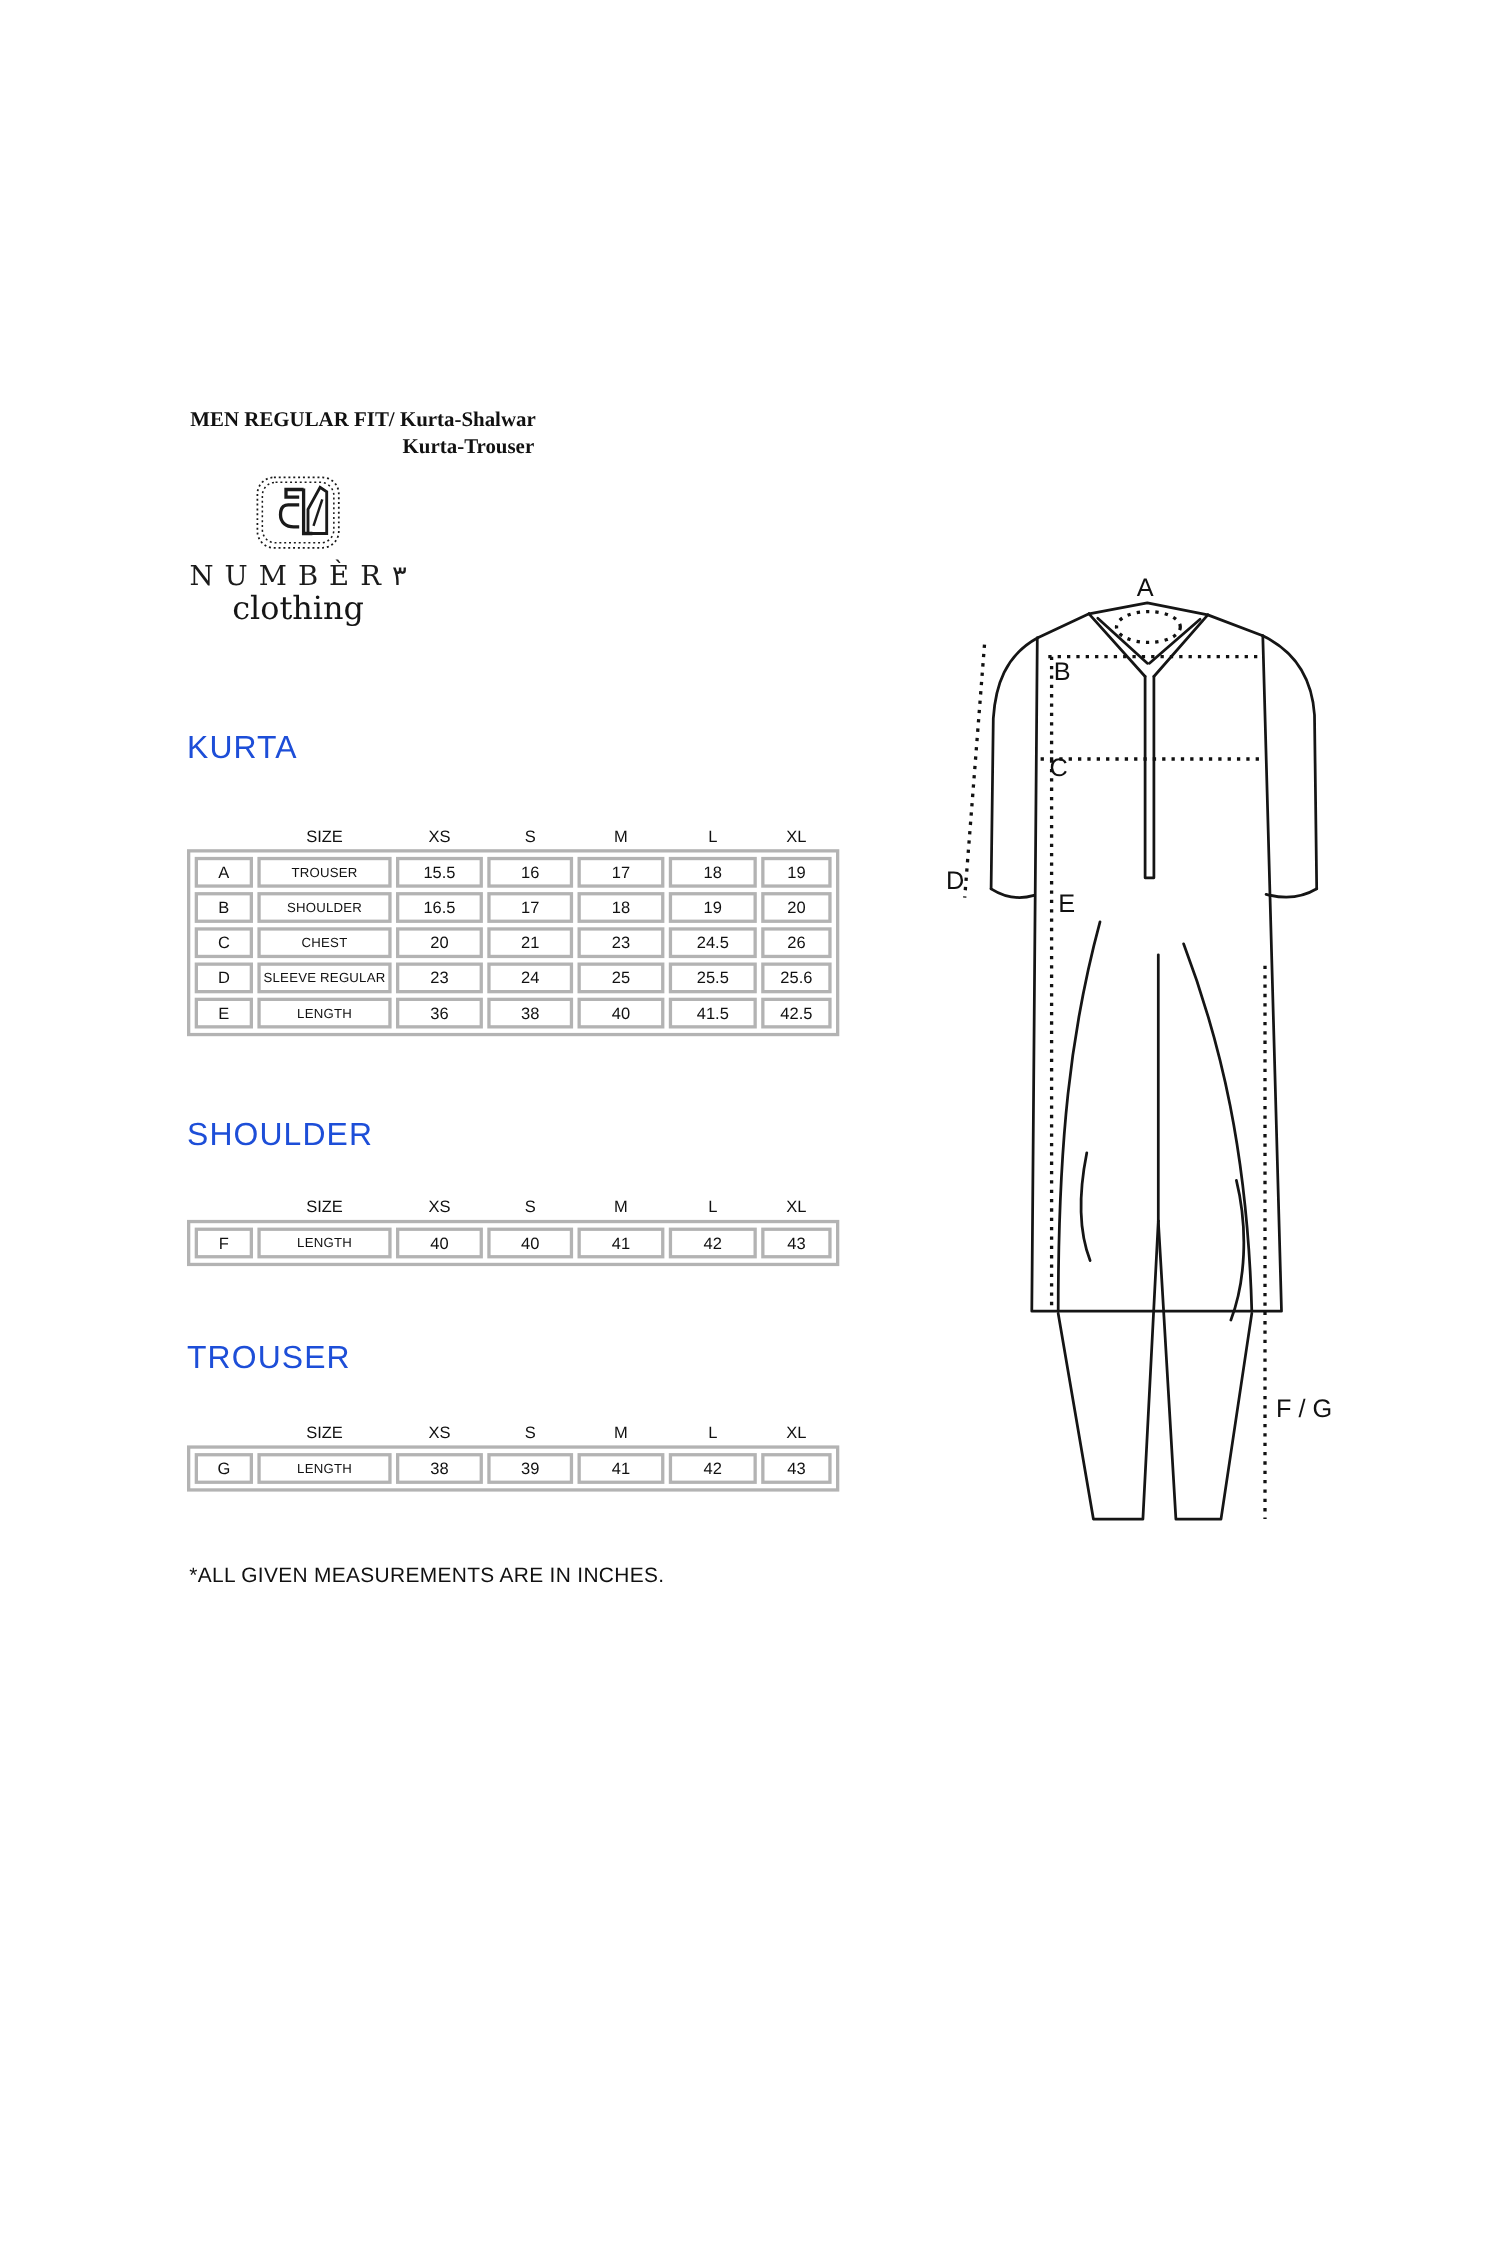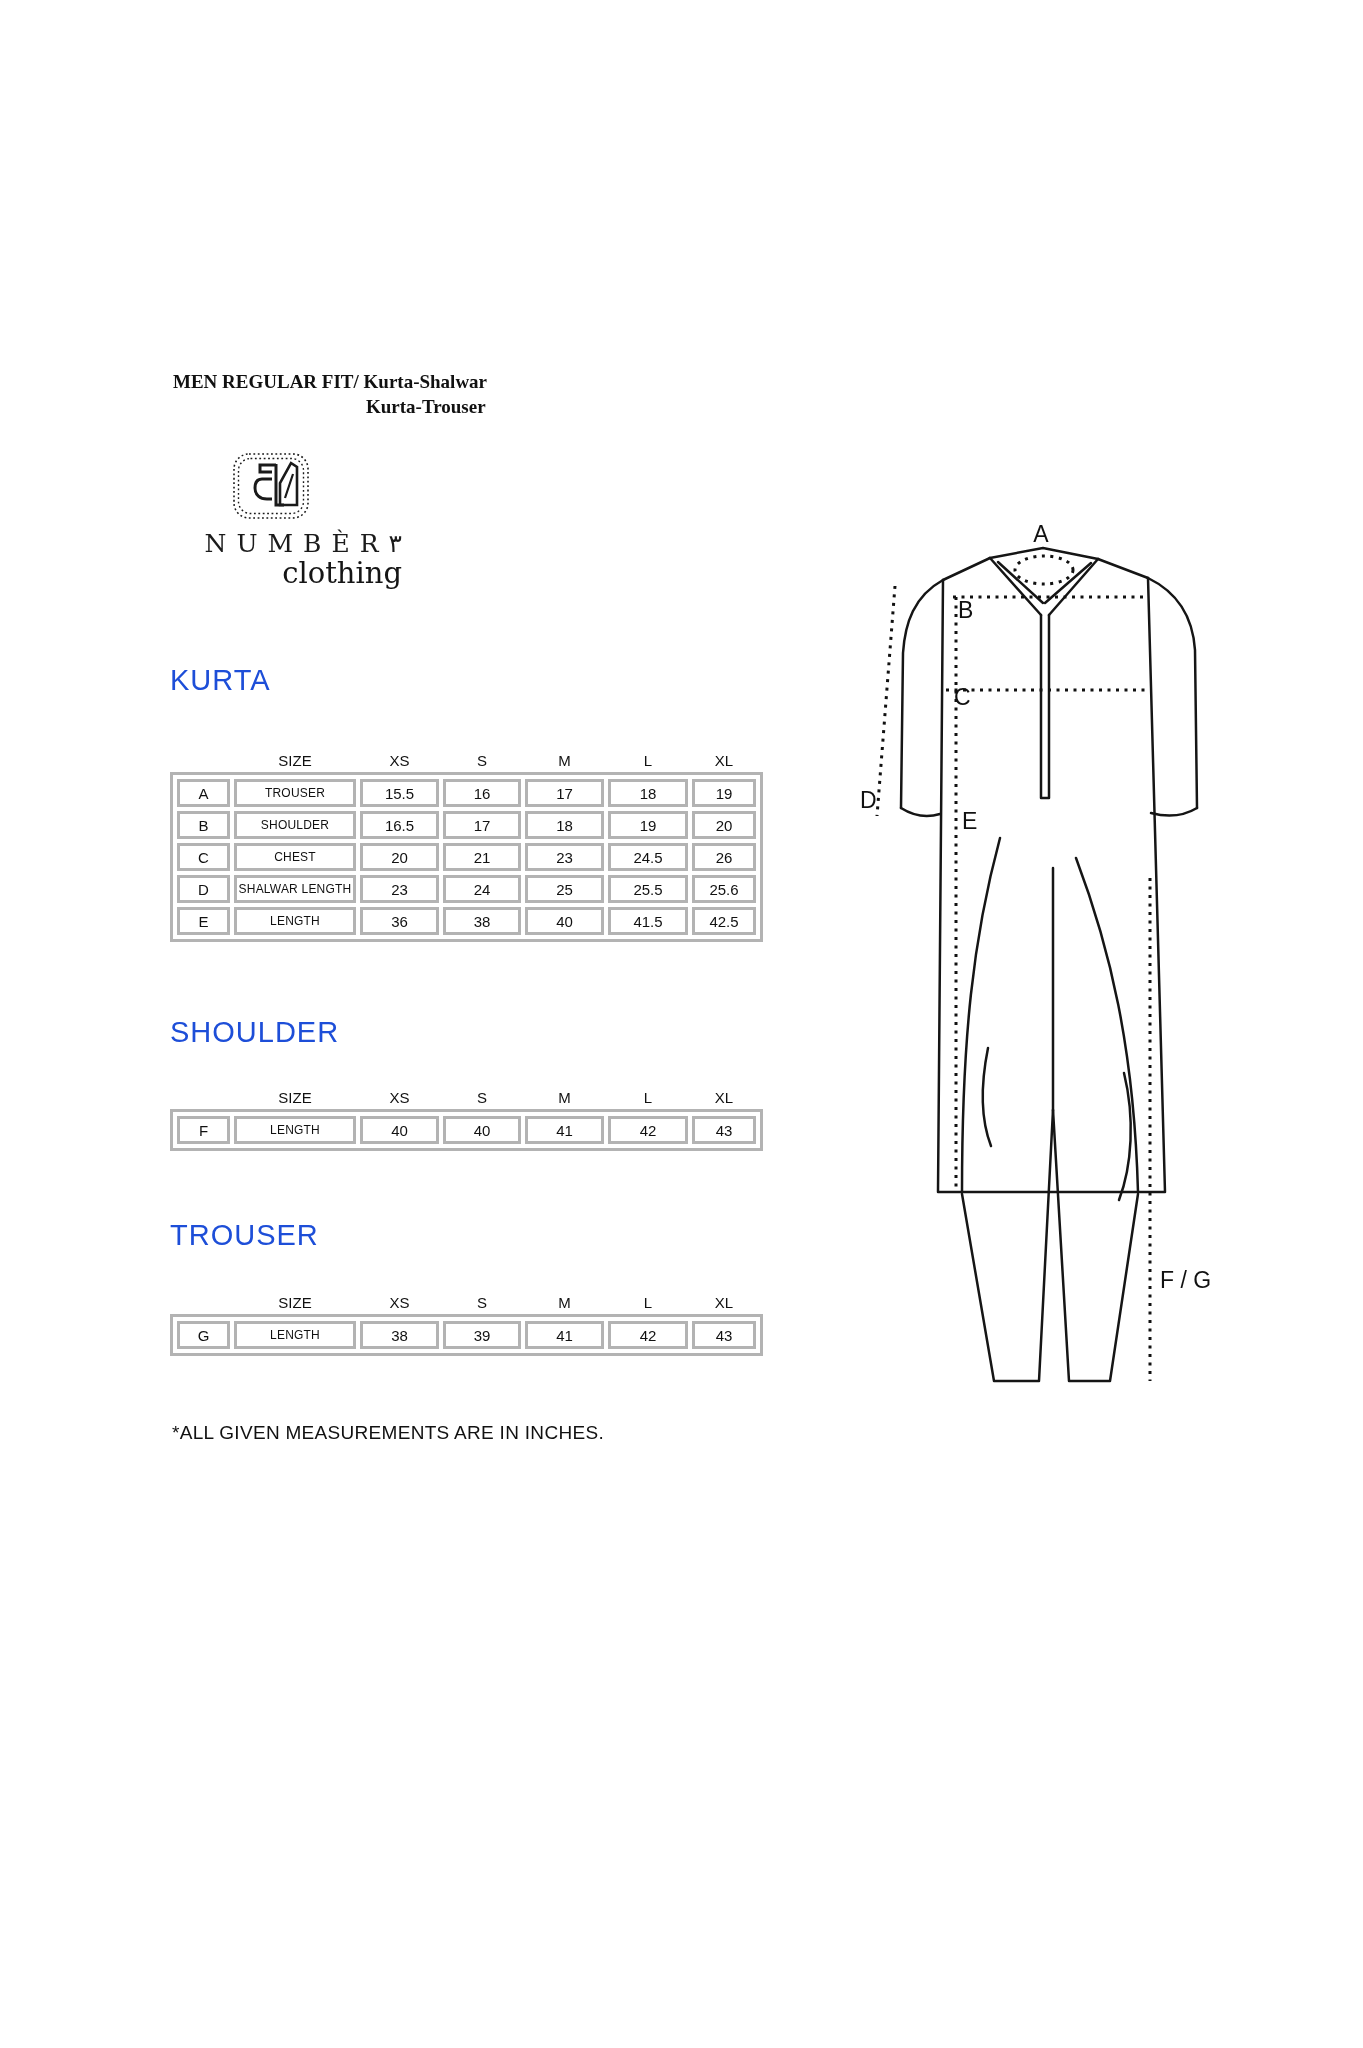--- a/index.html
+++ b/index.html
@@ -12,7 +12,7 @@
   .doc-title .line2{margin-left:193px;}
 
   
-  .brand{position:absolute;left:140px;top:452px;width:262px;text-align:right;}
+  .brand{position:absolute;left:140px;top:432px;width:262px;text-align:center;}
   .brand svg{display:block;margin:0 auto;}
   .brand-name{margin-top:9px;font-family:"DejaVu Serif","Liberation Serif",serif;
               font-size:25px;letter-spacing:10px;color:#1b1b1b;white-space:nowrap;}

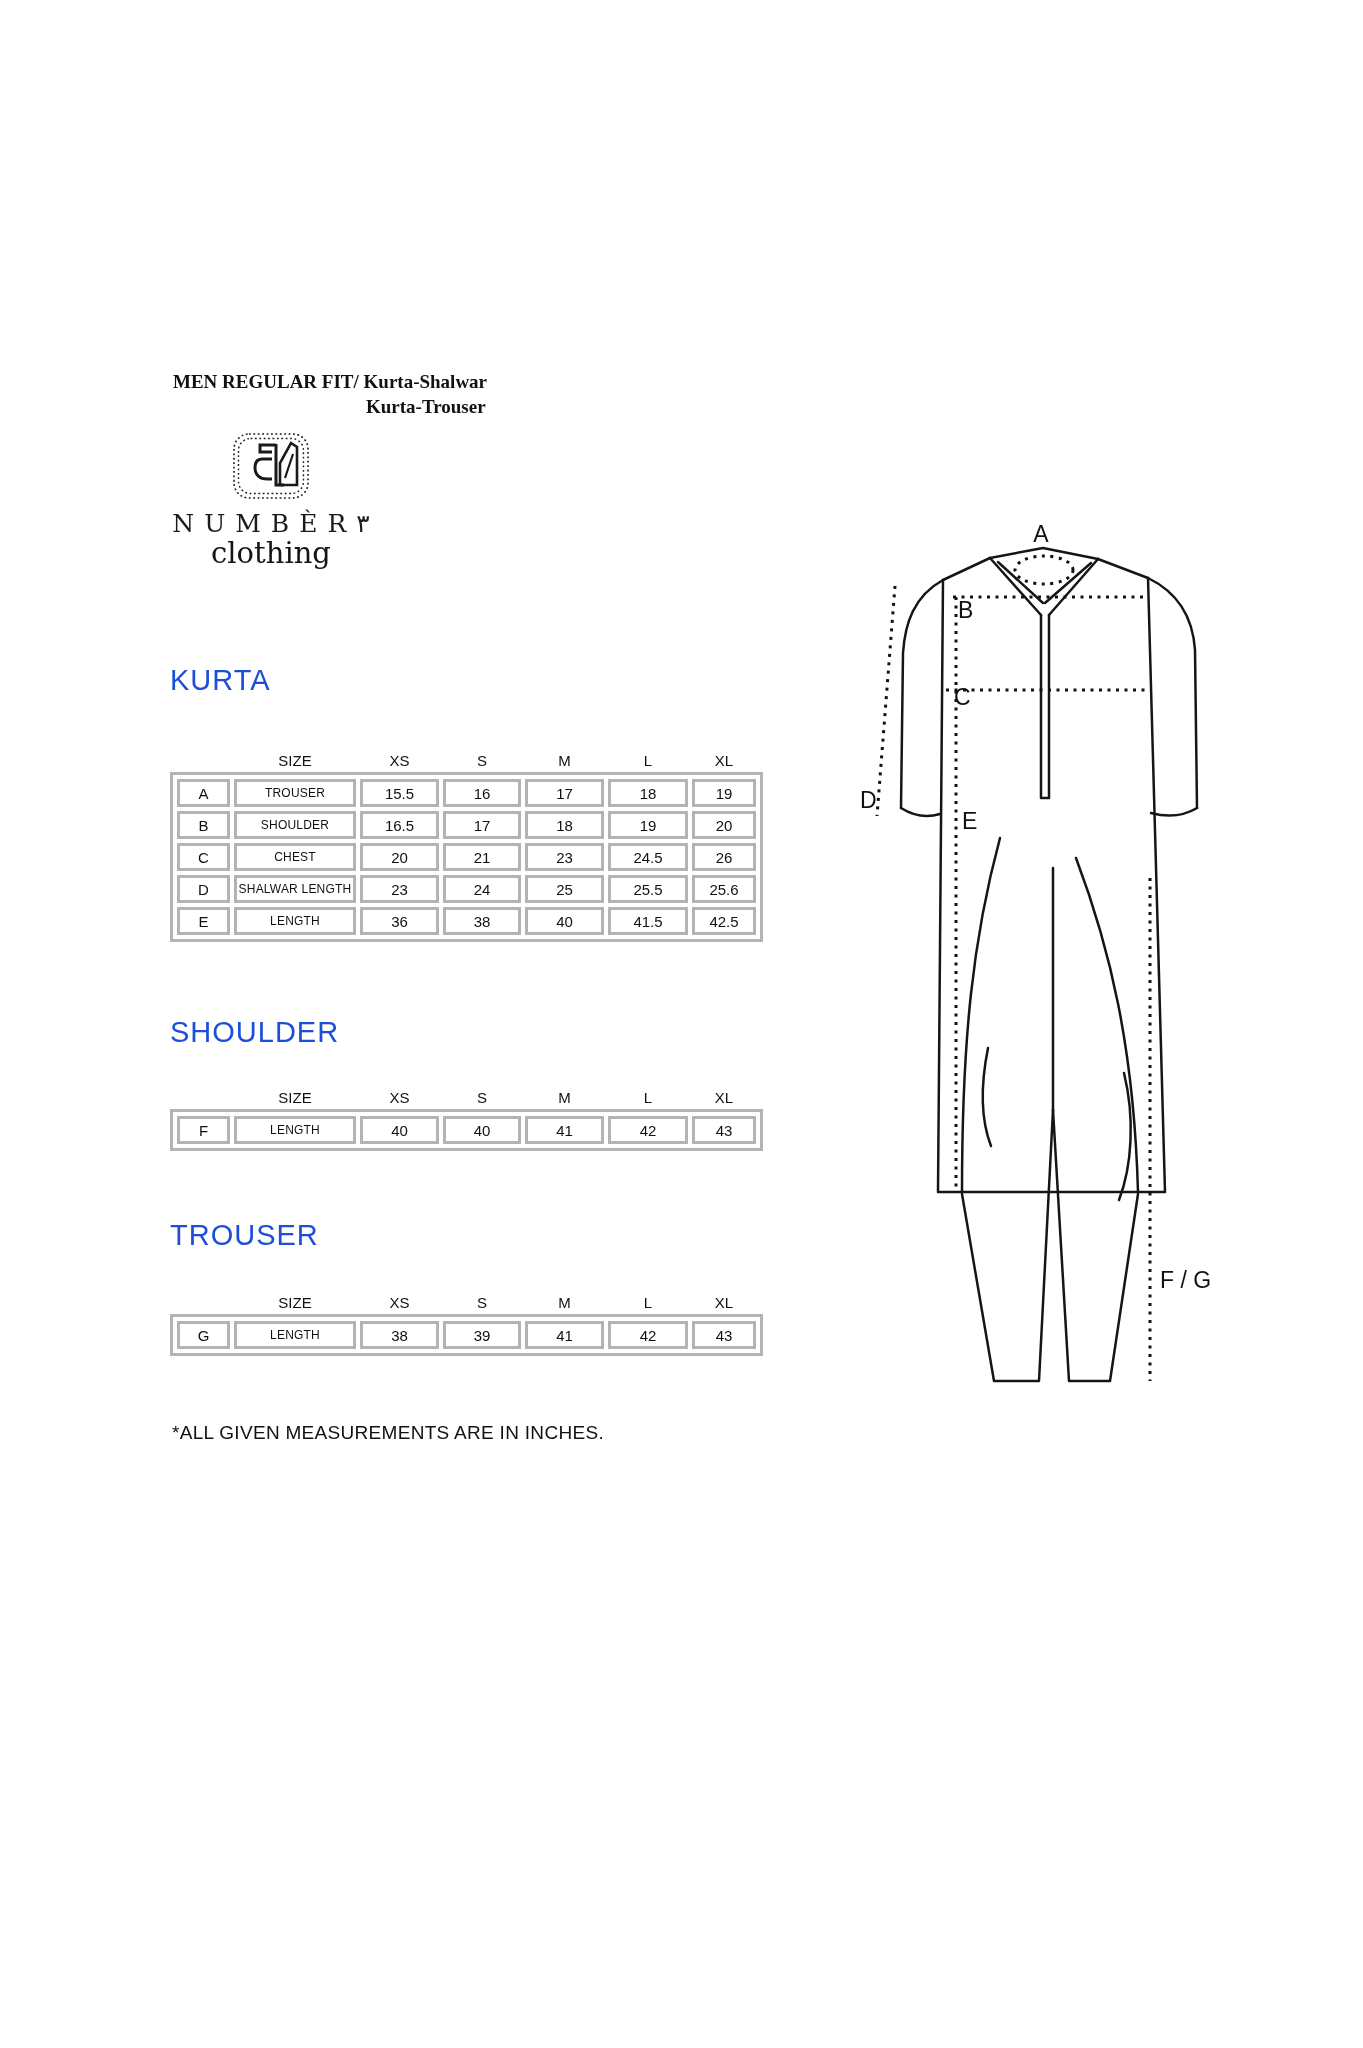--- a/index.html
+++ b/index.html
@@ -131,7 +131,7 @@
                 </tr>
                 <tr>
                   <td>D</td>
-                  <td class="lbl">SHALWAR LENGTH</td>
+                  <td class="lbl">SLEEVE REGULAR</td>
                   <td>23</td>
                   <td>24</td>
                   <td>25</td>

